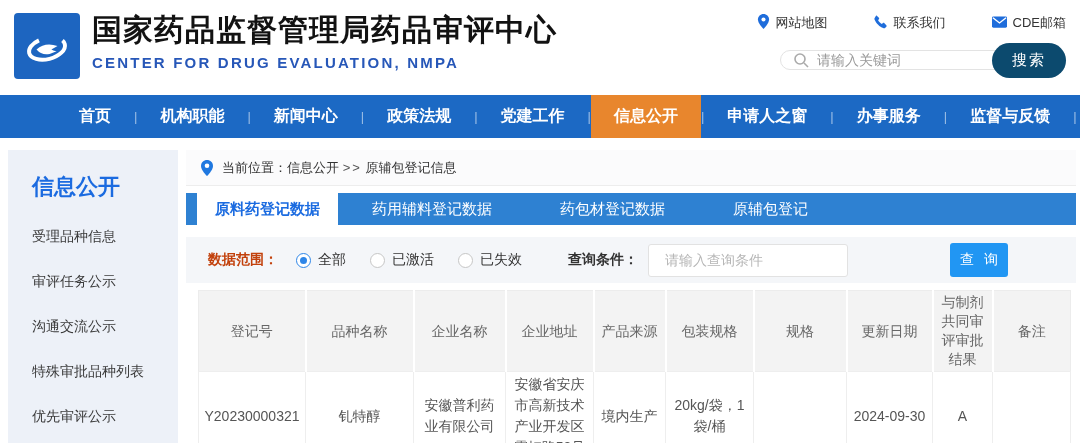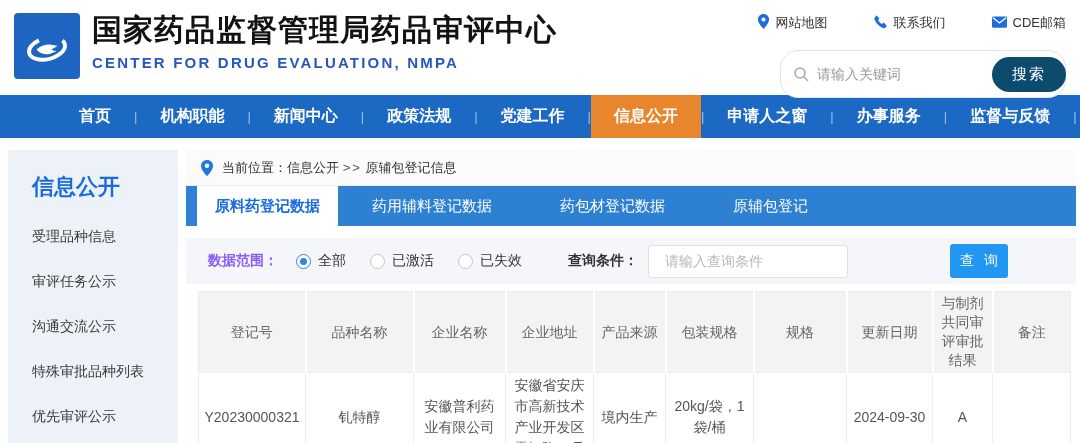--- a/index.html
+++ b/index.html
@@ -15,7 +15,7 @@
   .brand-sub { font-size:15px; font-weight:bold; color:#2757b8; letter-spacing:2.2px; margin-top:4px; }
   .quick-links { position:absolute; right:14px; top:14px; display:flex; gap:46px; }
   .quick-link { display:flex; align-items:center; gap:6px; font-size:13px; color:#333; cursor:pointer; }
-  .search-wrap { position:absolute; right:14px; top:50px; width:286px; height:48px;
+  .search-wrap { position:absolute; right:14px; top:50px; width:286px; height:20px;
     border:1px solid #e3e3e3; border-radius:18px; background:#fff; display:flex; align-items:center; }
   .search-wrap .mag { margin:0 8px 0 12px; }
   .search-input { border:none; outline:none; flex:1; font-size:14px; color:#333; background:transparent; min-width:0; }

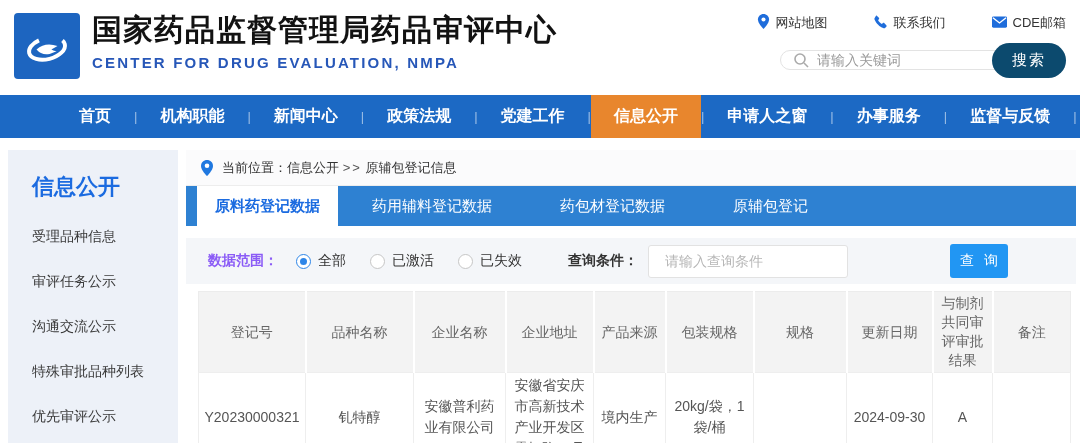--- a/index.html
+++ b/index.html
@@ -43,7 +43,7 @@
   .breadcrumb b { font-weight:normal; }
   .crumb-sep { color:#555; letter-spacing:2px; }
 
-  .tabs { height:40px; background:#2e81d2; display:flex; align-items:stretch; padding-left:11px; }
+  .tabs { margin-top:7px; height:32px; background:#2e81d2; display:flex; align-items:stretch; padding-left:11px; }
   .tab { display:flex; align-items:center; padding:0 34px; color:#fff; font-size:15px; cursor:pointer; white-space:nowrap; }
   .tab.active { background:#fff; color:#1b6be0; font-weight:bold; padding:0 18px; }
 

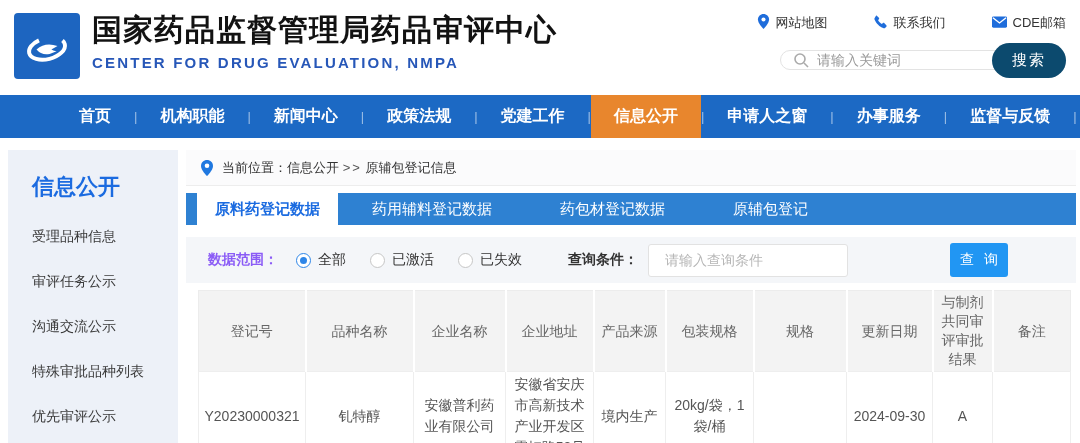--- a/index.html
+++ b/index.html
@@ -48,7 +48,7 @@
   .tab.active { background:#fff; color:#1b6be0; font-weight:bold; padding:0 18px; }
 
   .filterbar { margin-top:12px; height:46px; background:#f4f6f9; display:flex; align-items:center; padding:0 0 0 22px; }
-  .filter-label { font-size:14px; color:#8b5cf6; font-weight:bold; }
+  .filter-label { font-size:14px; color:#c2410c; font-weight:bold; }
   .radios { display:flex; align-items:center; gap:24px; margin-left:18px; }
   .radio-opt { display:flex; align-items:center; gap:7px; font-size:14px; color:#333; cursor:pointer; }
   .radio-circle { width:15px; height:15px; border-radius:50%; border:1px solid #c6c6c6; background:#fff;

